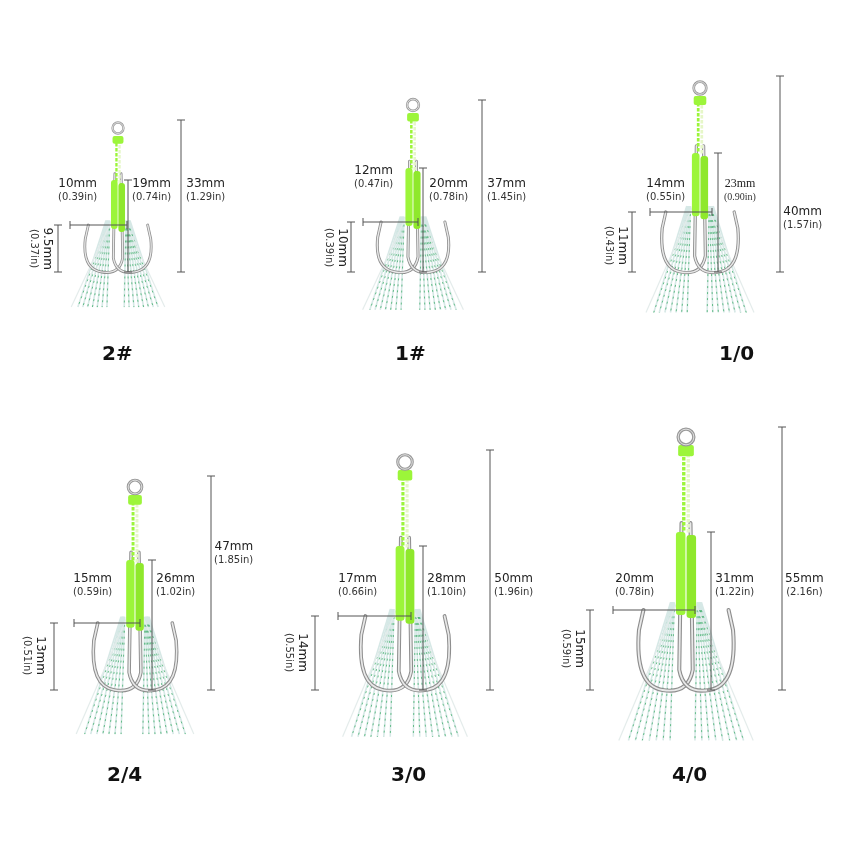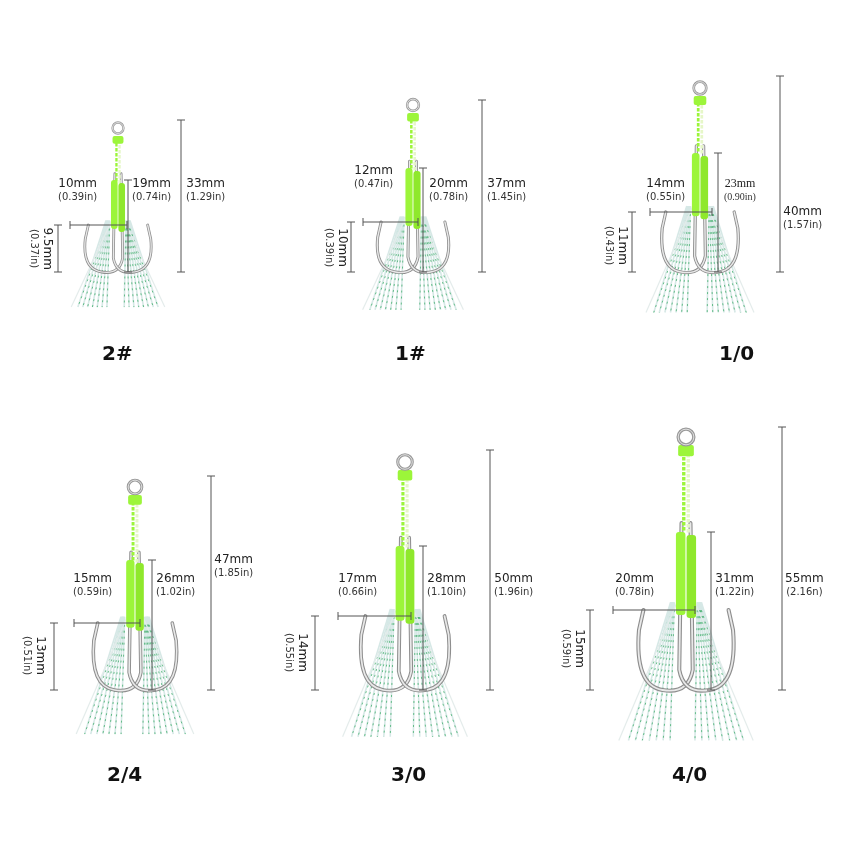--- a/index.html
+++ b/index.html
@@ -401,7 +401,7 @@
         <span class="mm">26mm</span>
         <span class="in">(1.02in)</span>
       </div>
-      <div class="lbl" style="left: 214px; top: 553px;">
+      <div class="lbl" style="left: 214px; top: 540px; text-align: right;">
         <span class="mm">47mm</span>
         <span class="in">(1.85in)</span>
       </div>

